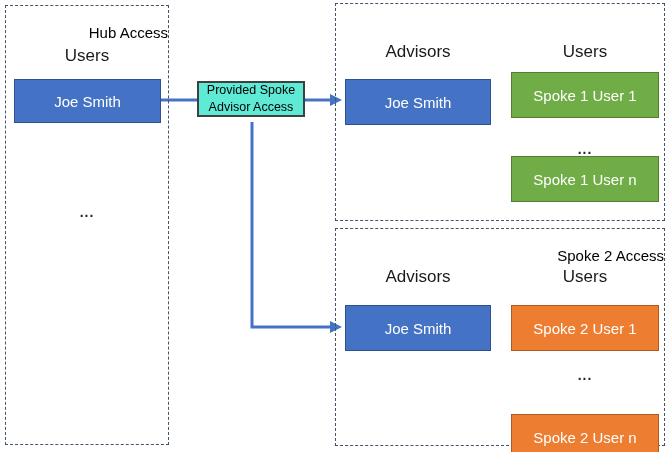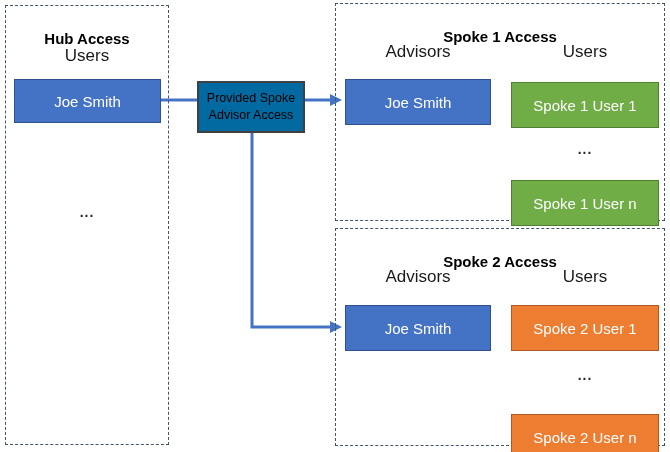--- a/index.html
+++ b/index.html
@@ -18,8 +18,8 @@
   .spoke1{left:335px;top:3px;width:330px;height:218px;}
   .spoke2{left:335px;top:228px;width:330px;height:218px;}
   .group-title{
-    position:absolute;left:0;top:24px;width:100%;text-align:center;
-    font-size:15px;font-weight:700;color:#000;
+    position:absolute;left:0;top:18px;width:100%;text-align:right;
+    font-size:15px;font-weight:400;color:#000;
   }
   .col-label{
     position:absolute;text-align:center;font-size:17px;font-weight:400;color:#1a1a1a;

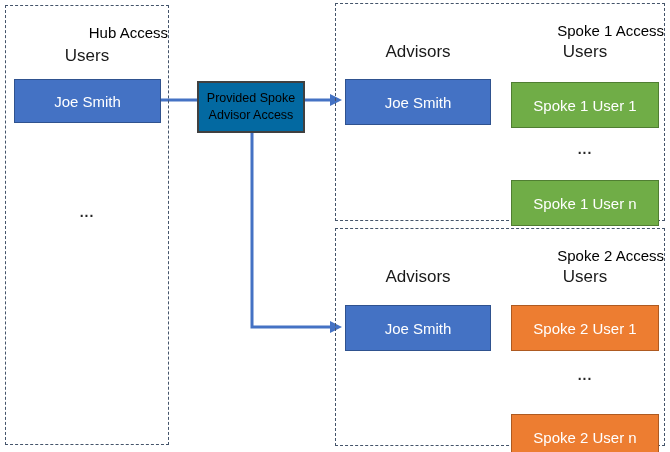--- a/index.html
+++ b/index.html
@@ -79,7 +79,6 @@
   </div>
 
   <div class="container spoke1">
-    <div class="group-title">Spoke 1 Access</div>
     <div class="col-label label-advisors">Advisors</div>
     <div class="col-label label-users">Users</div>
     <div class="node blue advisor">Joe Smith</div>

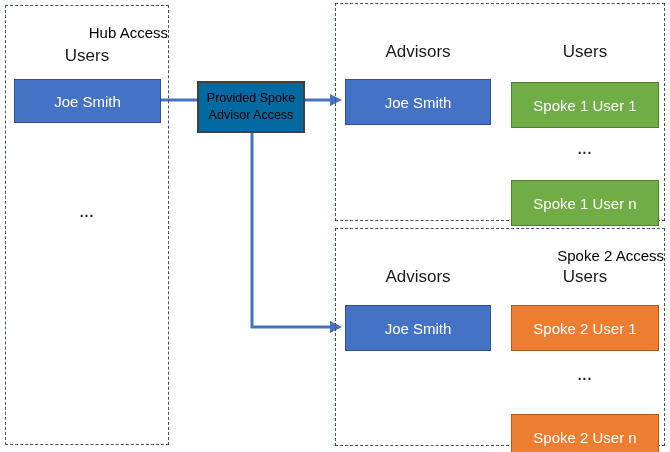--- a/index.html
+++ b/index.html
@@ -48,8 +48,8 @@
   .spoke2 .advisor{top:76px;} .spoke2 .u1{top:76px;} .spoke2 .un{top:165px;margin-top:20px;}
   .spoke2 .ellipsis{left:175px;top:138px;width:148px;}
   .connector-label{
-    position:absolute;left:197px;top:81px;width:108px;height:52px;z-index:3;
-    box-sizing:border-box;background:#0369a1;border:2px solid #404040;
+    position:absolute;left:197px;top:81px;width:108px;height:36px;z-index:3;
+    box-sizing:border-box;background:#5eead4;border:2px solid #404040;
     display:flex;flex-direction:column;align-items:center;justify-content:center;
     font-size:12.5px;line-height:1.35;color:#000;text-align:center;
   }

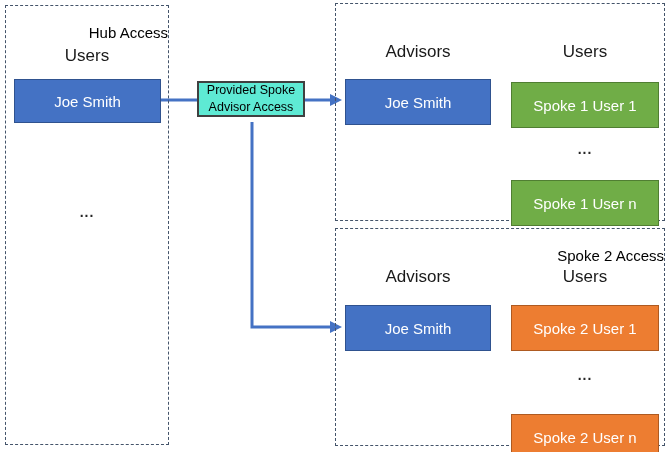--- a/index.html
+++ b/index.html
@@ -43,7 +43,7 @@
   .hub .ellipsis{left:0;top:198px;width:100%;}
   .spoke1 .advisor,.spoke2 .advisor{left:9px;width:146px;height:46px;}
   .spoke1 .user,.spoke2 .user{left:175px;width:148px;height:46px;}
-  .spoke1 .advisor{top:75px;} .spoke1 .u1{top:78px;} .spoke1 .un{top:176px;}
+  .spoke1 .advisor{top:75px;} .spoke1 .u1{top:68px;} .spoke1 .un{top:176px;}
   .spoke1 .ellipsis{left:175px;top:137px;width:148px;}
   .spoke2 .advisor{top:76px;} .spoke2 .u1{top:76px;} .spoke2 .un{top:165px;margin-top:20px;}
   .spoke2 .ellipsis{left:175px;top:138px;width:148px;}

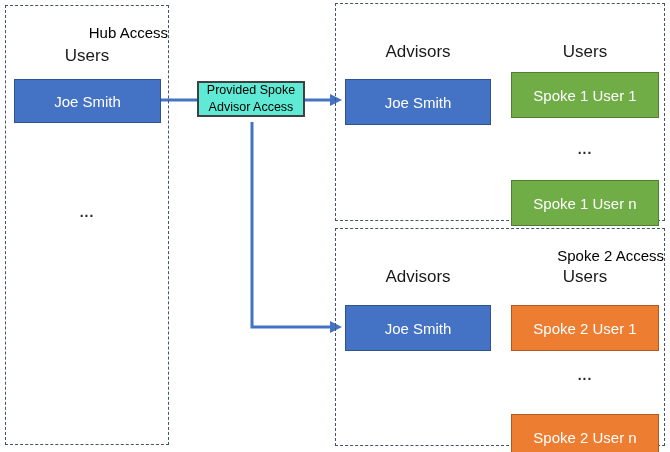--- a/index.html
+++ b/index.html
@@ -43,7 +43,7 @@
   .hub .ellipsis{left:0;top:198px;width:100%;}
   .spoke1 .advisor,.spoke2 .advisor{left:9px;width:146px;height:46px;}
   .spoke1 .user,.spoke2 .user{left:175px;width:148px;height:46px;}
-  .spoke1 .advisor{top:75px;} .spoke1 .u1{top:68px;} .spoke1 .un{top:176px;}
+  .spoke1 .advisor{top:75px;} .spoke1 .u1{top:68px;} .spoke1 .un{top:152px;}
   .spoke1 .ellipsis{left:175px;top:137px;width:148px;}
   .spoke2 .advisor{top:76px;} .spoke2 .u1{top:76px;} .spoke2 .un{top:165px;margin-top:20px;}
   .spoke2 .ellipsis{left:175px;top:138px;width:148px;}

